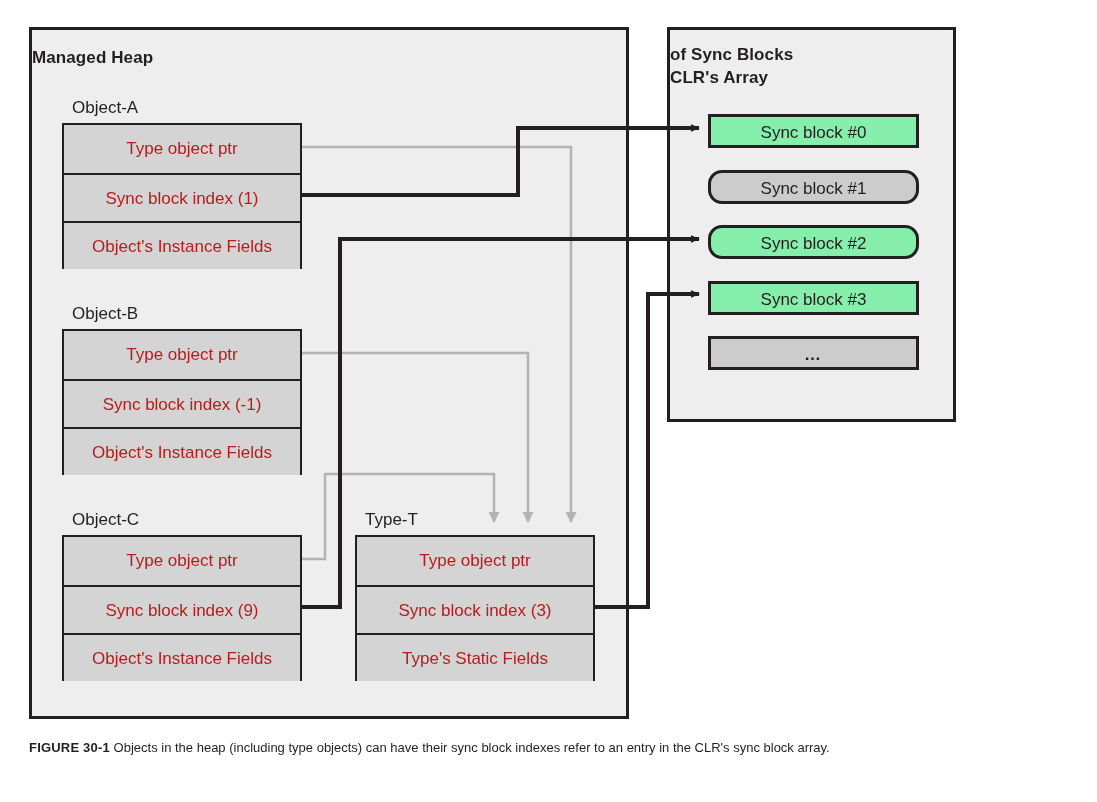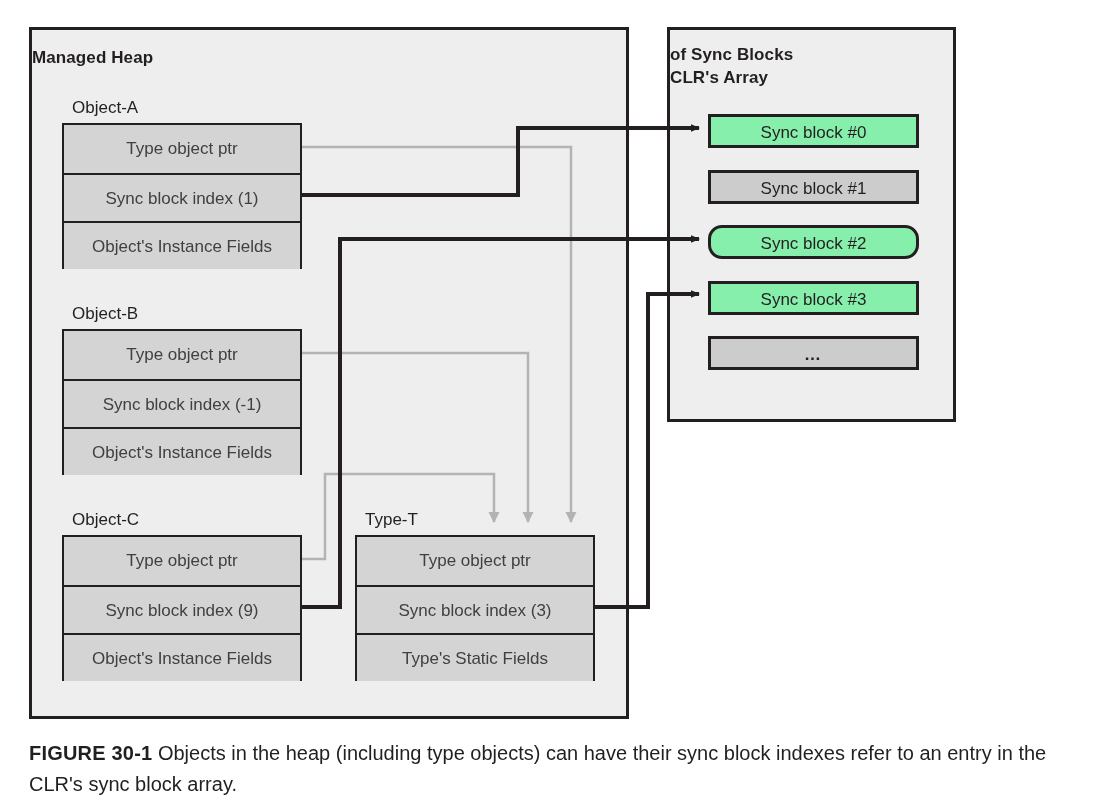--- a/index.html
+++ b/index.html
@@ -94,7 +94,7 @@
     line-height: 47px;
     text-align: center;
     font-size: 17px;
-    color: #404040;
+    color: #b91c1c;
     box-sizing: border-box;
     background: #d4d4d4;
     white-space: nowrap;

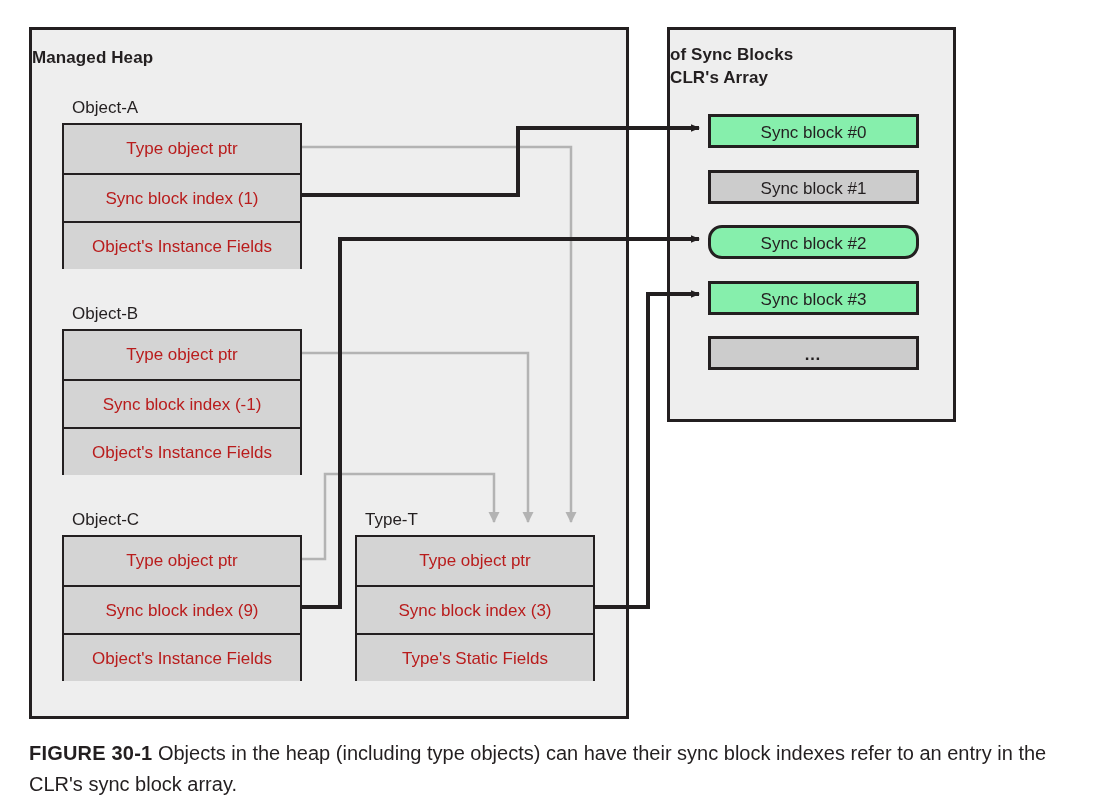--- a/index.html
+++ b/index.html
@@ -125,7 +125,7 @@
     color: #231f20;
   }
   .sync-entry.active { background: #86efac; }
-  .sync-entry.idle   { background: #cccccc; }
+  .sync-entry.idle   { background: #cccccc; border-radius: 14px; }
   .sync-entry.dots   { background: #cccccc; letter-spacing: 2px; font-weight: bold; }
 
   

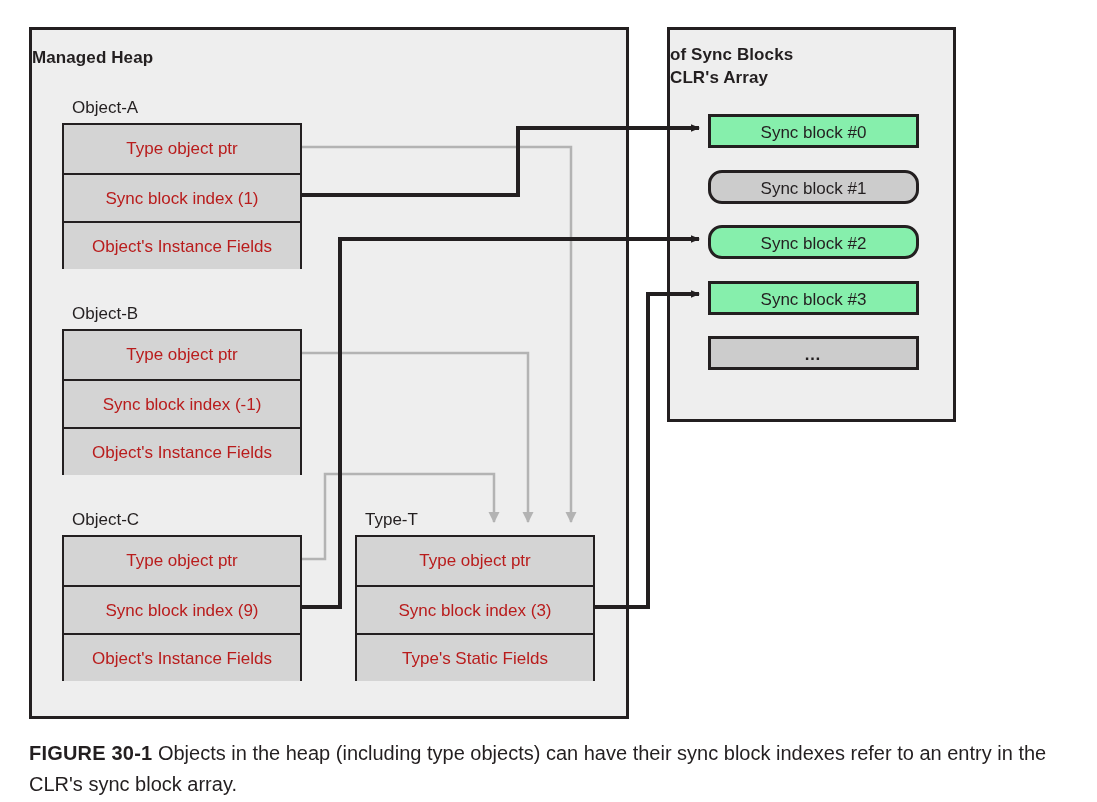--- a/index.html
+++ b/index.html
@@ -134,7 +134,7 @@
     left: 29px;
     top: 738px;
     width: 1045px;
-    font-size: 20px;
+    font-size: 13px;
     line-height: 1.55;
     color: #231f20;
   }

